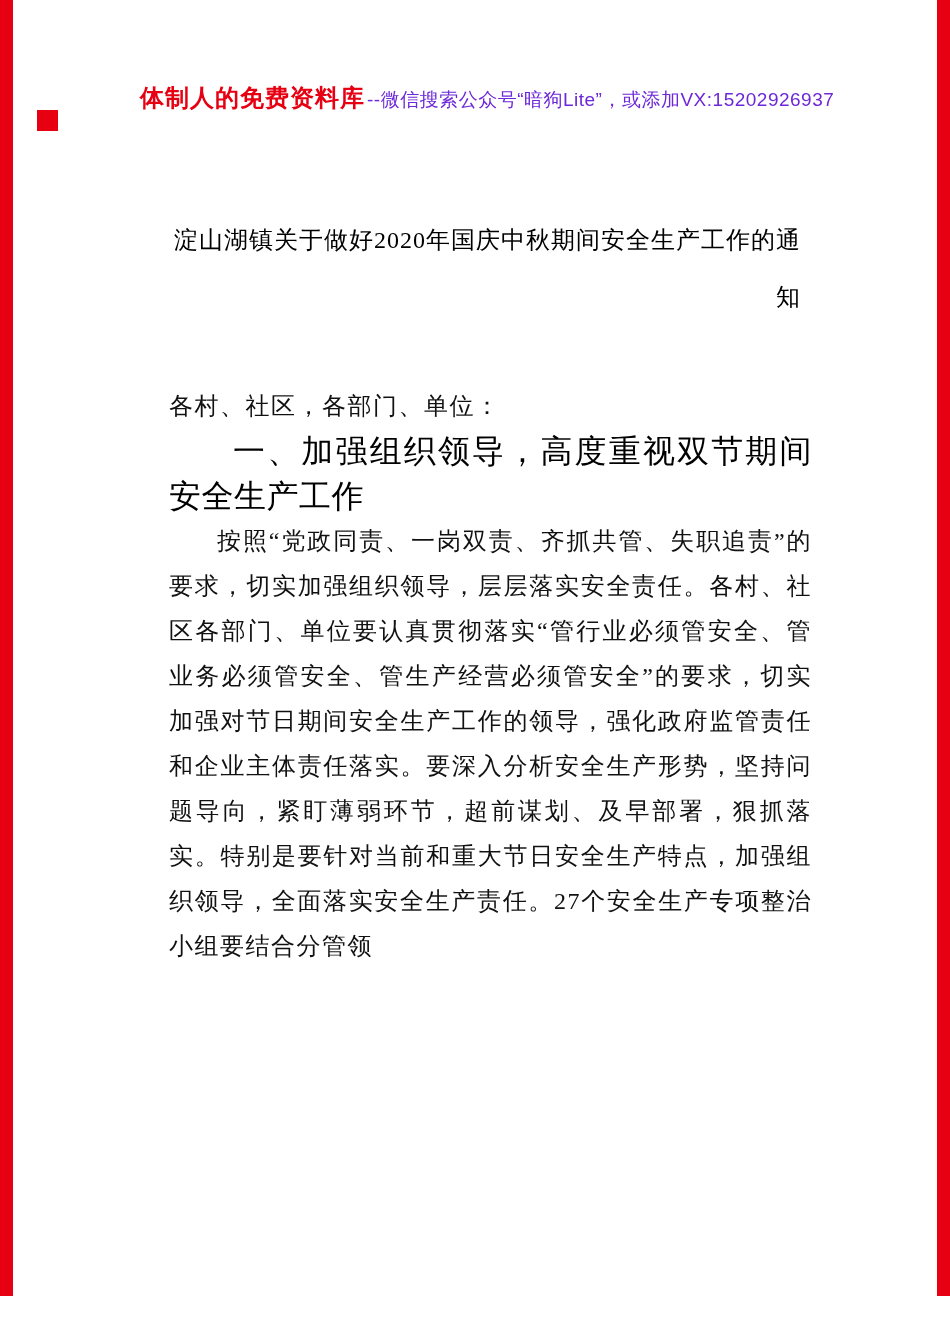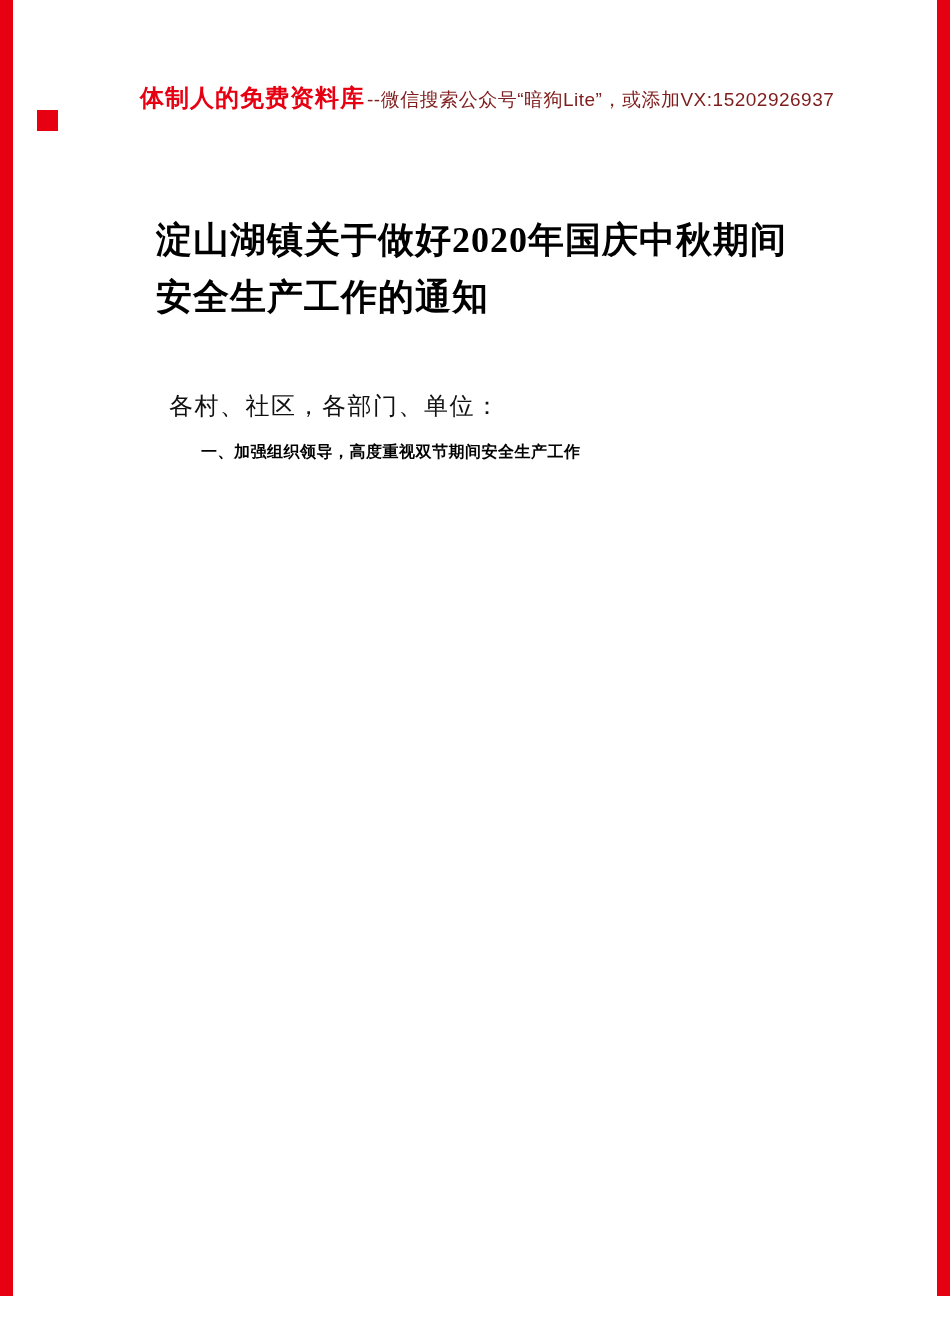--- a/index.html
+++ b/index.html
@@ -46,7 +46,7 @@
     letter-spacing:1px;
   }
   .header-subtitle{
-    color:#7f1d1d;
+    color:#6d28d9;
     font-size:19px;
     margin-left:2px;
     letter-spacing:0.5px;

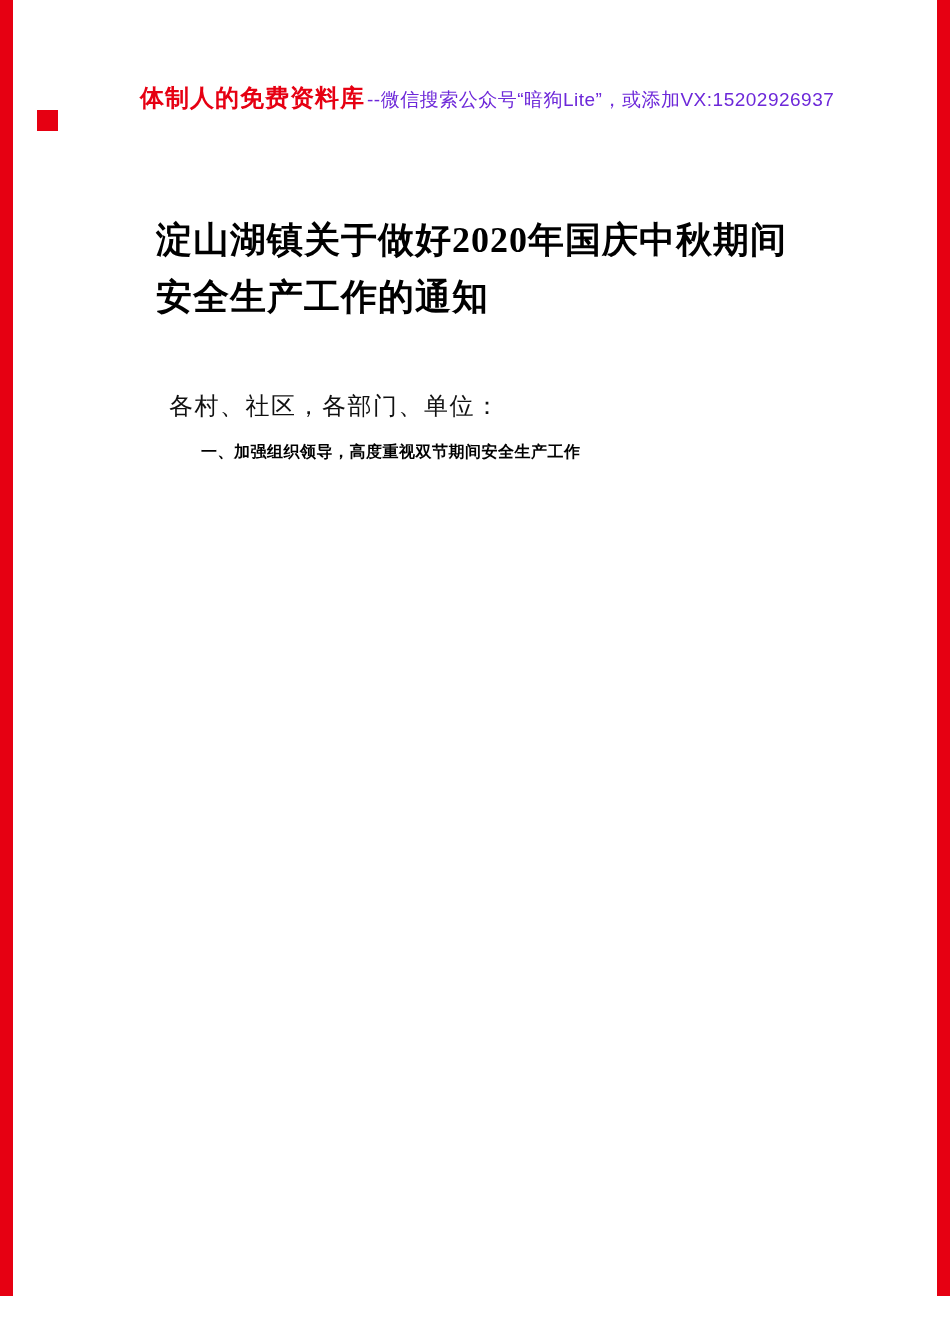--- a/index.html
+++ b/index.html
@@ -60,10 +60,10 @@
   .doc-title{
     margin:212px auto 0 auto;
     max-width:645px;
-    font-size:36px;
-    font-weight:bold;
+    font-size:24px;
+    font-weight:normal;
     line-height:57px;
-    text-align:left;
+    text-align:right;
     letter-spacing:1px;
     color:#000000;
     font-family:"Liberation Serif", serif;

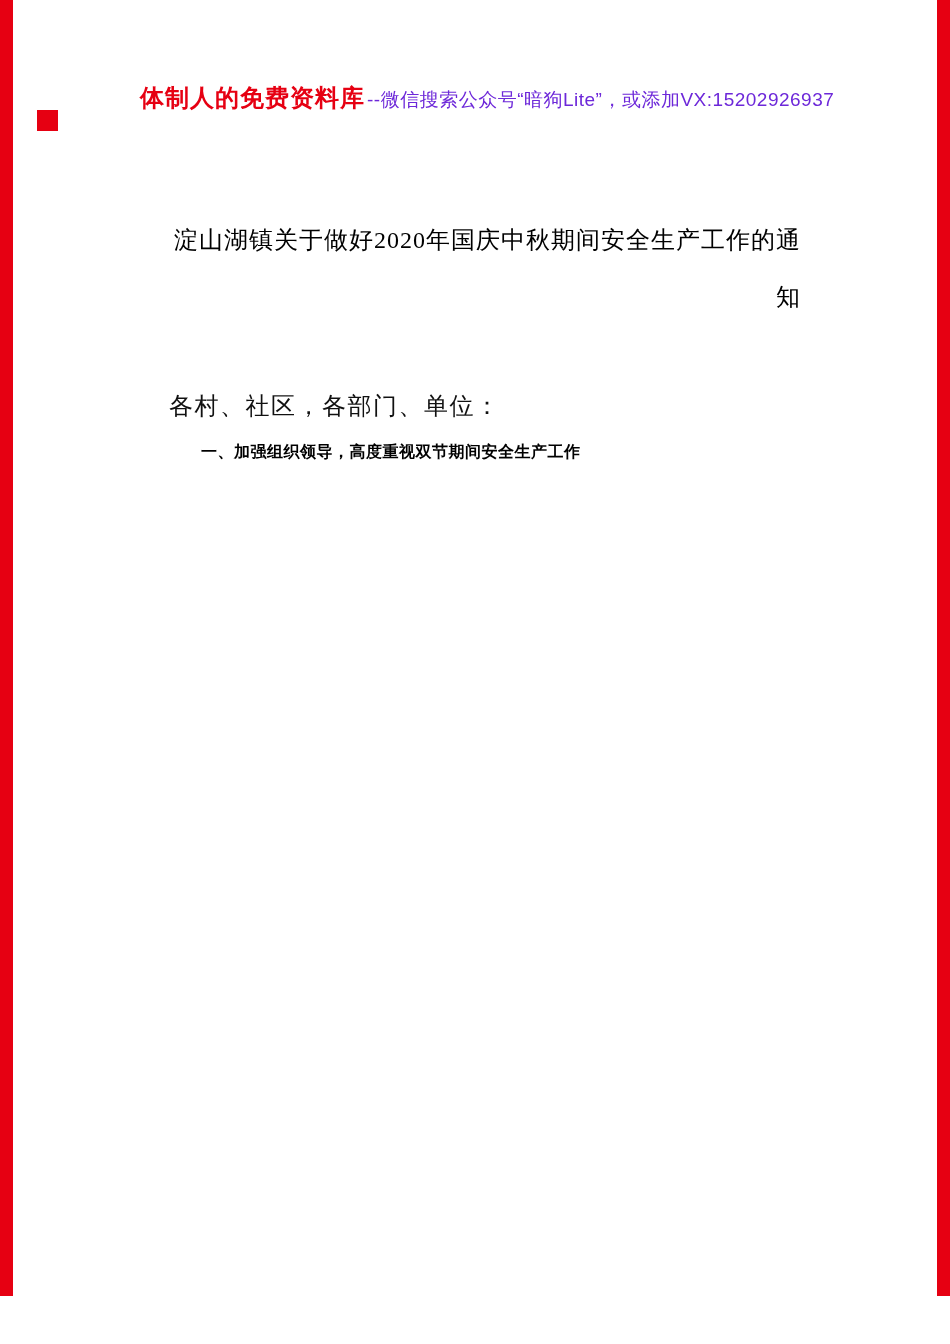--- a/index.html
+++ b/index.html
@@ -85,9 +85,9 @@
   .section-heading{
     margin:0;
     text-indent:2em;
-    font-weight:bold;
+    font-weight:normal;
     font-family:"Liberation Sans", sans-serif;
-    font-size:16px;
+    font-size:32px;
     line-height:45px;
     letter-spacing:0.5px;
     color:#000000;

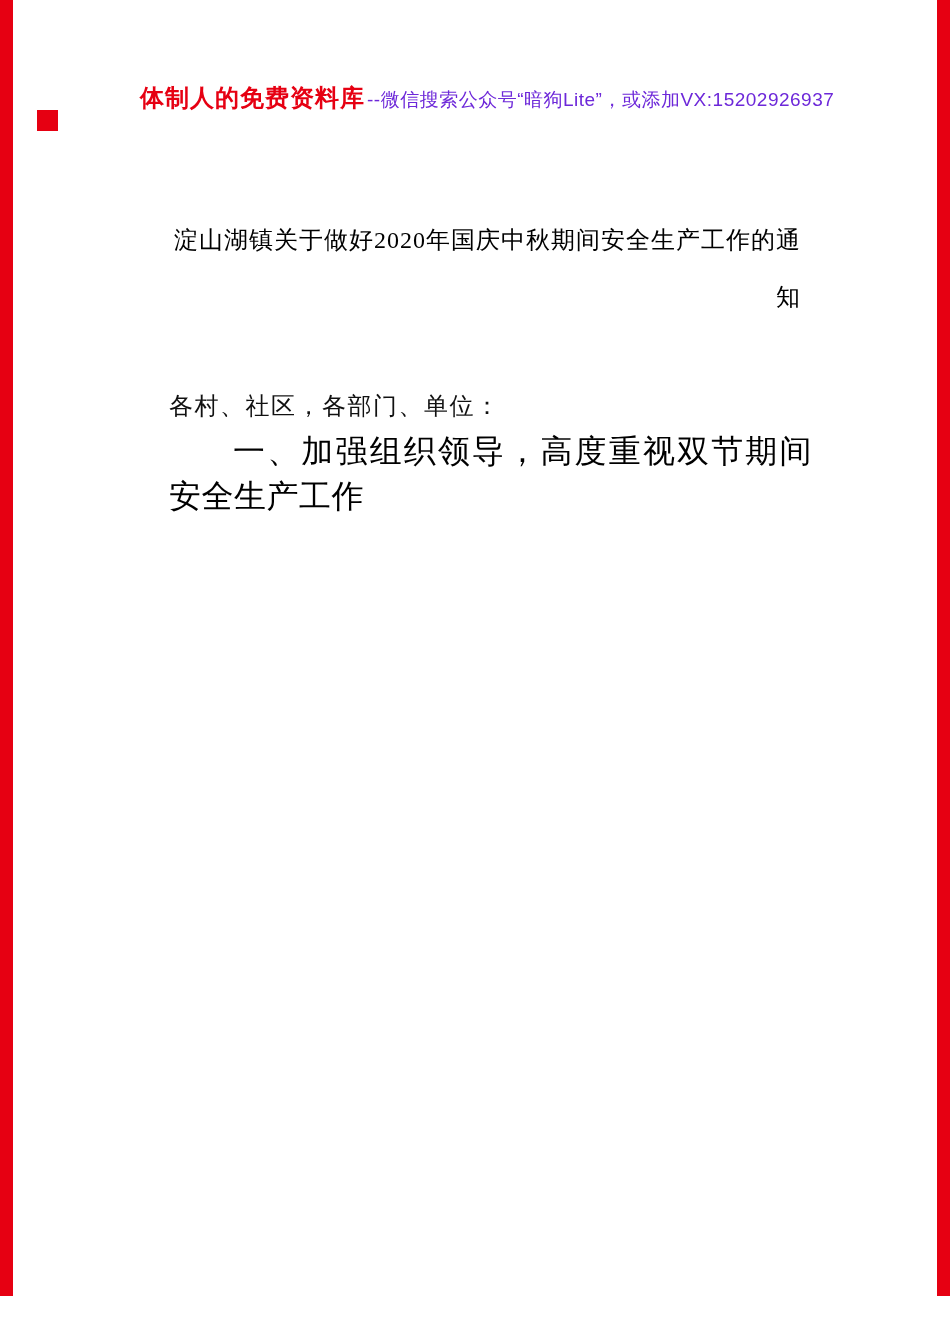--- a/index.html
+++ b/index.html
@@ -119,6 +119,7 @@
 
       <p class="section-heading">一、加强组织领导，高度重视双节期间安全生产工作</p>
 
+      <p class="para indent">按照“党政同责、一岗双责、齐抓共管、失职追责”的要求，切实加强组织领导，层层落实安全责任。各村、社区各部门、单位要认真贯彻落实“管行业必须管安全、管业务必须管安全、管生产经营必须管安全”的要求，切实加强对节日期间安全生产工作的领导，强化政府监管责任和企业主体责任落实。要深入分析安全生产形势，坚持问题导向，紧盯薄弱环节，超前谋划、及早部署，狠抓落实。特别是要针对当前和重大节日安全生产特点，加强组织领导，全面落实安全生产责任。27个安全生产专项整治小组要结合分管领</p>
 
     </div>
   </div>

